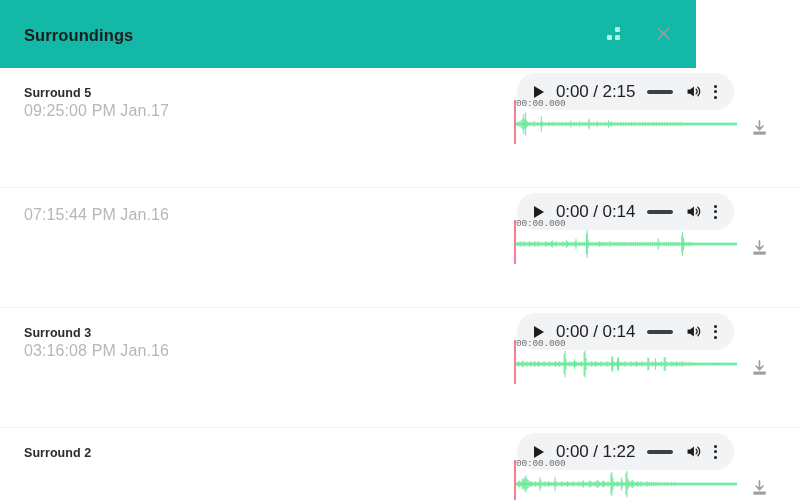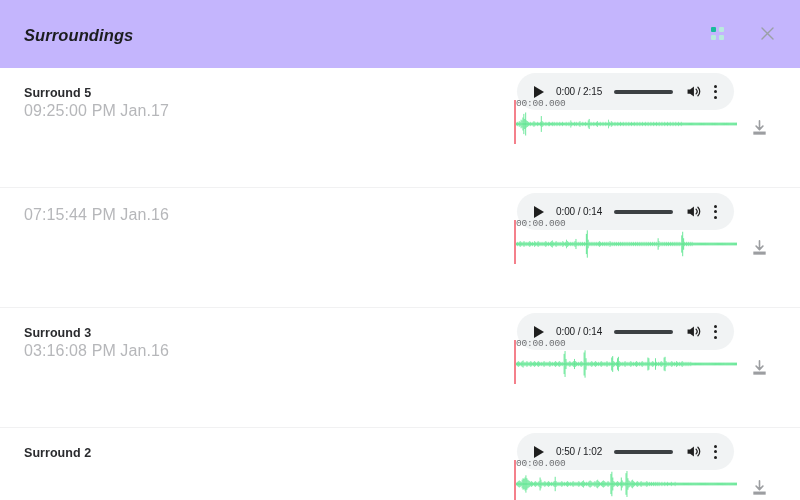--- a/index.html
+++ b/index.html
@@ -20,15 +20,14 @@
   .header {
     position: absolute;
     top: 0; left: 0;
-    width: 800px;
+    width: 696px;
     height: 68px;
     display: flex;
     align-items: center;
-    background: #c4b5fd;
+    background: #14b8a6;
     box-sizing: border-box;
     padding: 0 18px 0 24px;
     z-index: 5;
-    font-style: italic;
   }
   .page-title {
     font-size: 16.5px;

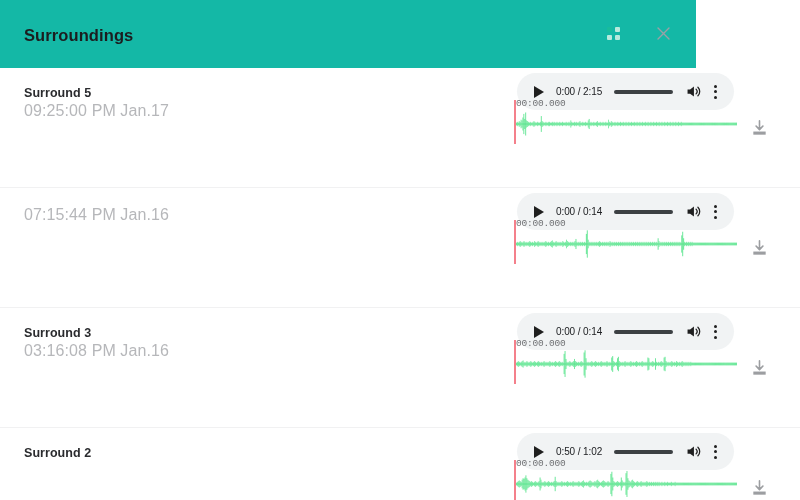--- a/index.html
+++ b/index.html
@@ -140,7 +140,7 @@
     border-bottom: 6px solid transparent;
   }
   .time-label {
-    font-size: 10px;
+    font-size: 17px;
     color: #202124;
     margin-left: 8px;
     white-space: nowrap;

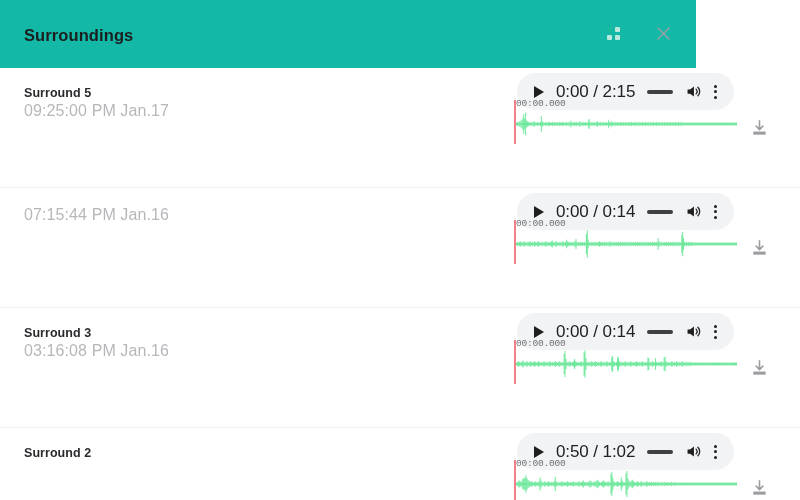--- a/index.html
+++ b/index.html
@@ -1074,7 +1074,7 @@
       <button class="play-btn">
         <span class="play-tri"></span>
       </button>
-      <span class="time-label">0:50 / 1:02</span>
+      <span class="time-label">0:00 / 1:22</span>
       <div class="scrub"></div>
       <button class="vol-btn">
         <svg width="17" height="17" viewBox="0 0 20 20">

